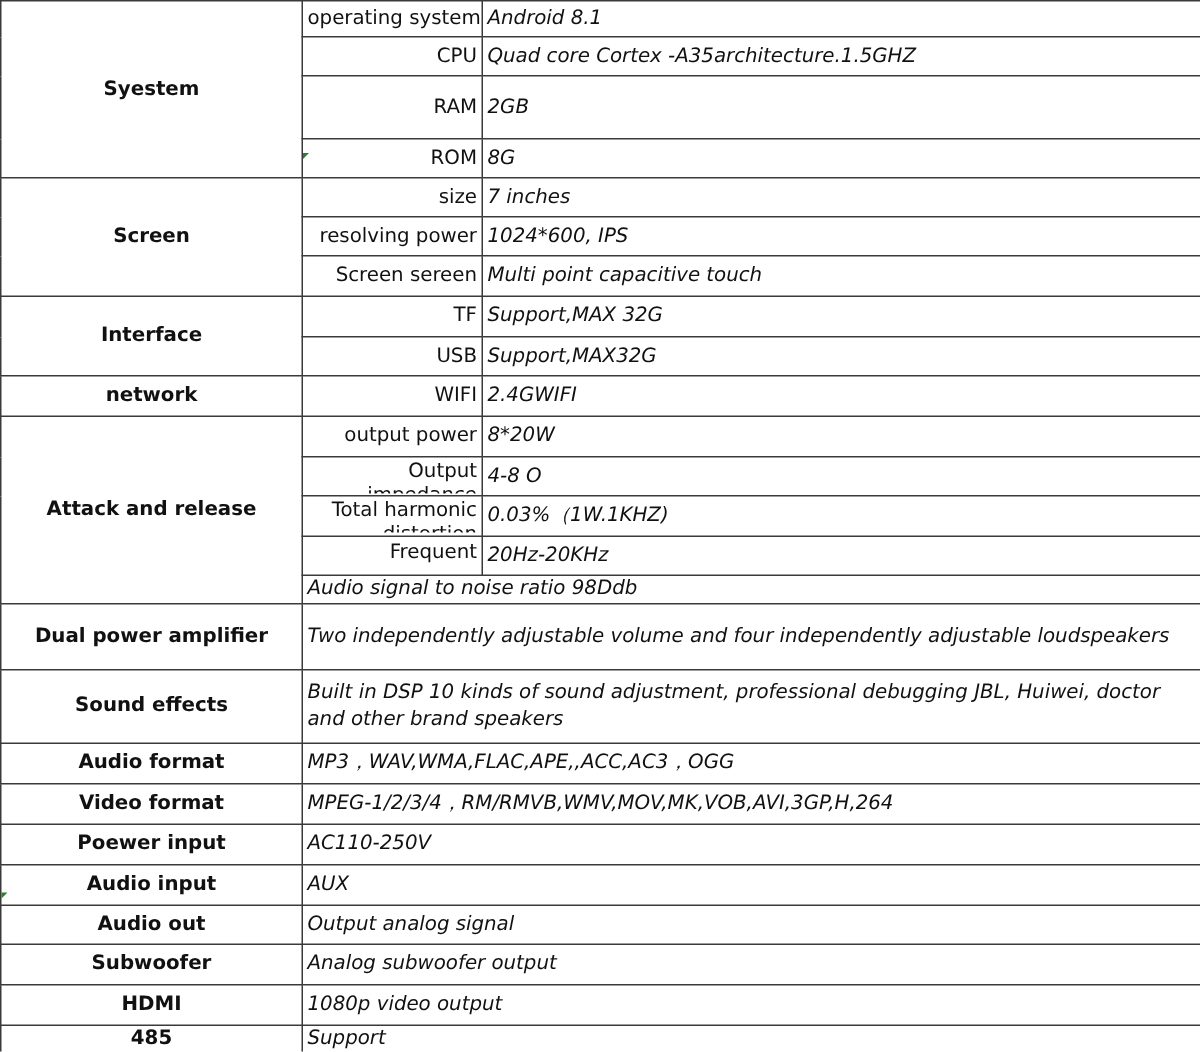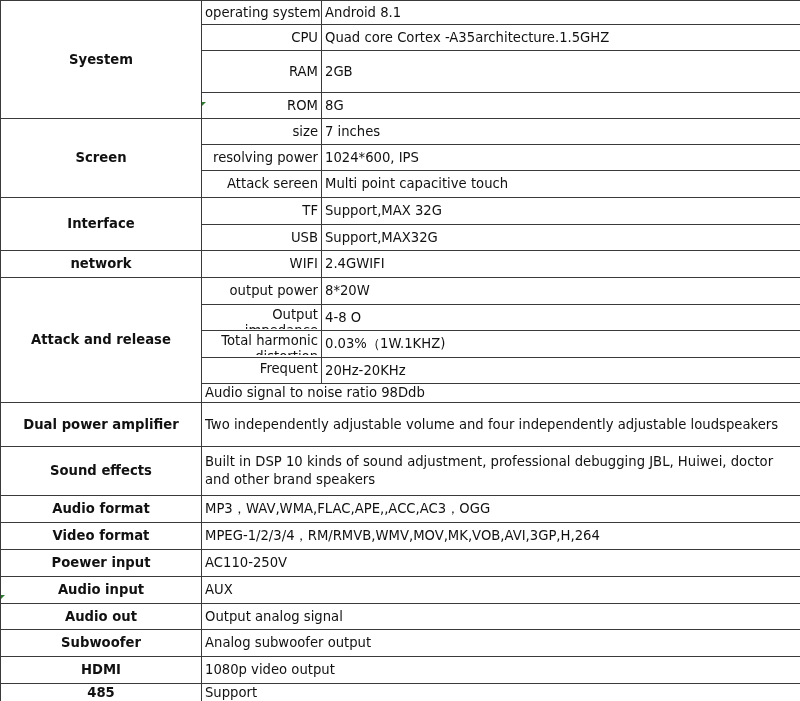--- a/index.html
+++ b/index.html
@@ -23,7 +23,7 @@
   }
   #spec-table td.cat { text-align: center; font-weight: bold; }
   #spec-table td.param { text-align: right; }
-  #spec-table td.val { text-align: left; }
+  #spec-table td.val { text-align: left; font-style: italic; }
   #spec-table td.wrap { white-space: normal; }
   #spec-table td.clip { vertical-align: top; padding-top: 2px; }
   .corner-mark {

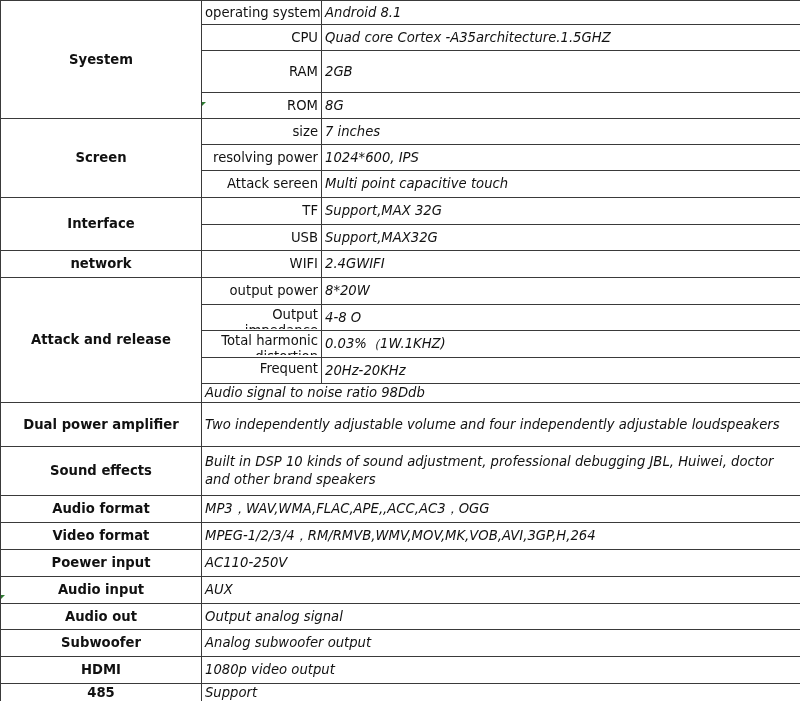--- a/index.html
+++ b/index.html
@@ -70,7 +70,7 @@
       <td class="val">1024*600, IPS</td>
     </tr>
     <tr style="height:27px">
-      <td class="param">Attack sereen</td>
+      <td class="param">Screen sereen</td>
       <td class="val">Multi point capacitive touch</td>
     </tr>
 

